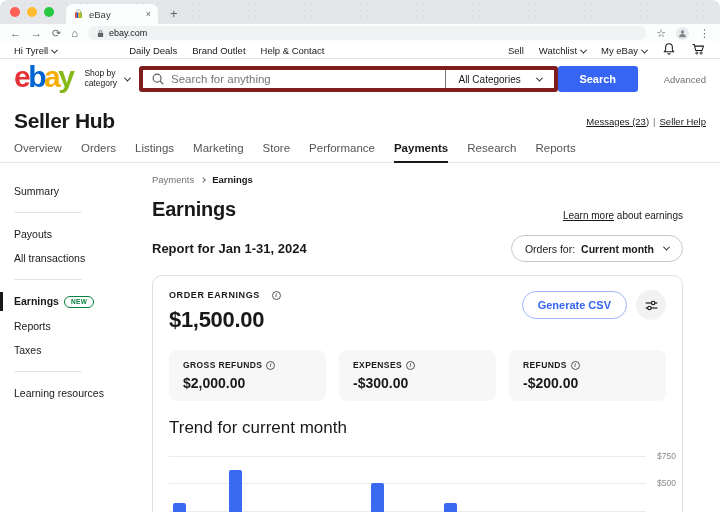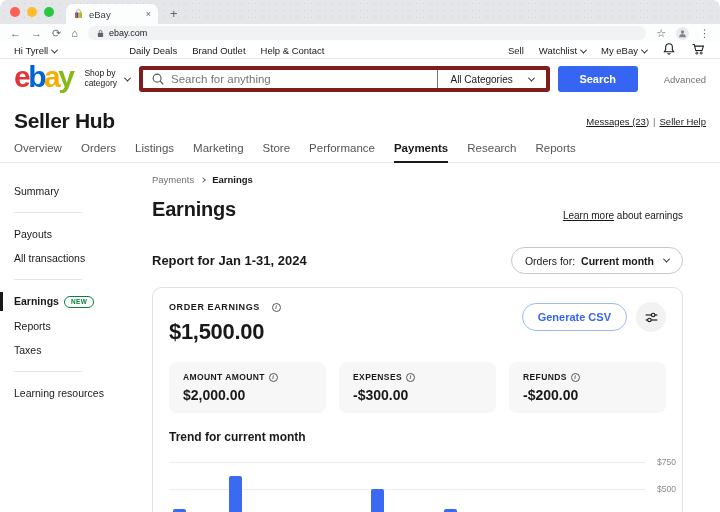--- a/index.html
+++ b/index.html
@@ -47,7 +47,7 @@
                       font-family:"Liberation Sans",sans-serif; color:#191919; background:transparent; }
   .catseg { height:100%; border-left:1px solid #767676; display:flex; align-items:center; gap:12px;
             padding:0 12px; font-size:10px; color:#191919; }
-  .searchbtn { width:80px; height:26px; margin-left:8px; background:#3665f3; color:#fff;
+  .searchbtn { width:80px; height:26px; background:#3665f3; color:#fff;
                font-size:11px; font-weight:bold; border:none; border-radius:3px; }
   .advanced { font-size:9.5px; color:#707070; margin-left:26px; }
 

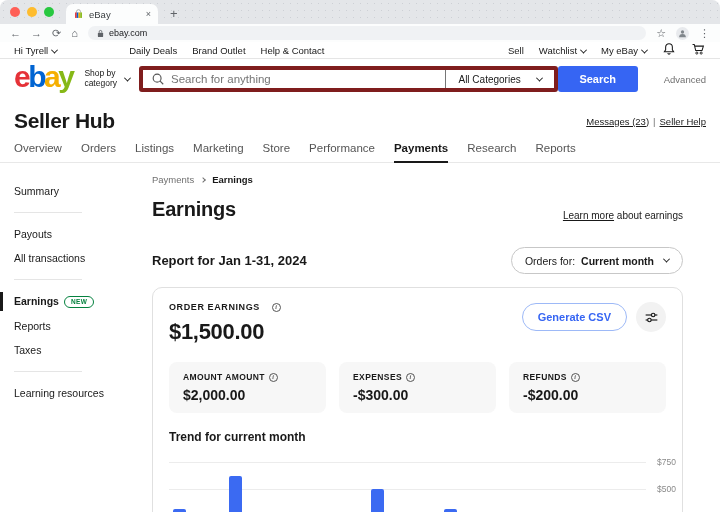--- a/index.html
+++ b/index.html
@@ -80,7 +80,7 @@
   .titlerow h2 { font-size:20px; font-weight:bold; letter-spacing:-.2px; }
   .learnmore { font-size:10px; color:#191919; }
   .learnmore a { color:#191919; text-decoration:underline; }
-  .reportrow { display:flex; justify-content:space-between; align-items:center; margin-top:26px; }
+  .reportrow { display:flex; justify-content:space-between; align-items:center; margin-top:14px; }
   .reportrow .rpt { font-size:13px; font-weight:bold; }
   .ordersfor { display:flex; align-items:center; gap:6px; border:1px solid #c7c7c7; border-radius:14px;
                height:27px; padding:0 13px; font-size:10.5px; background:#fff; }

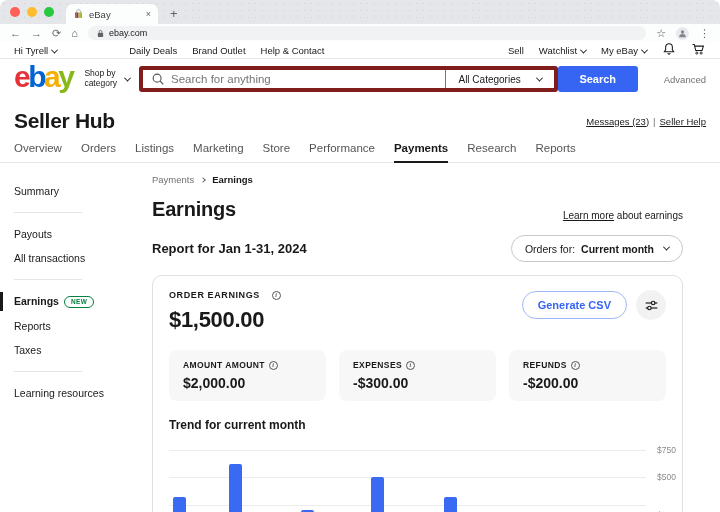--- a/index.html
+++ b/index.html
@@ -284,7 +284,7 @@
       <div class="stats">
           <div class="statbox">
             <div class="slabel">
-              <span>AMOUNT AMOUNT</span>
+              <span>GROSS REFUNDS</span>
               <span class="info">i</span>
             </div>
             <div class="sval">$2,000.00</div>

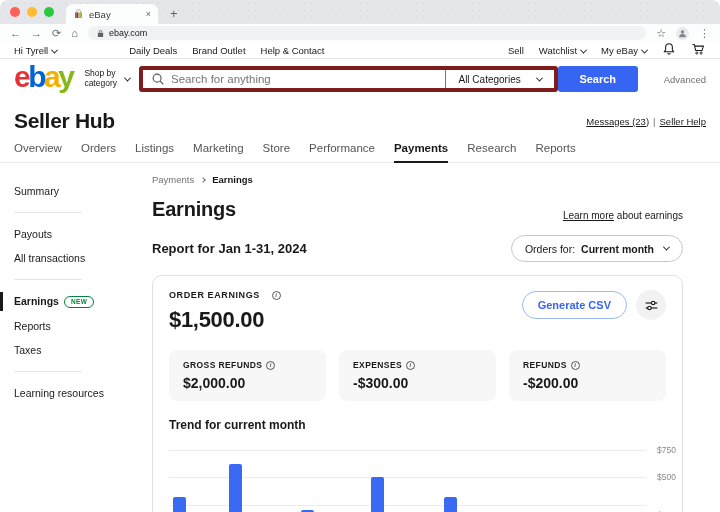--- a/index.html
+++ b/index.html
@@ -107,7 +107,7 @@
                      display:flex; align-items:center; gap:4px; }
   .statbox .sval { font-size:14px; font-weight:bold; margin-top:5px; }
 
-  .trendtitle { font-size:12px; font-weight:bold; margin-top:17px; }
+  .trendtitle { font-size:17px; font-weight:normal; margin-top:17px; }
 
   .chart { position:relative; margin-top:9px; height:140px; }
   .gridline { position:absolute; left:0; width:calc(100% - 20px); height:1px; background:#ececec; }

